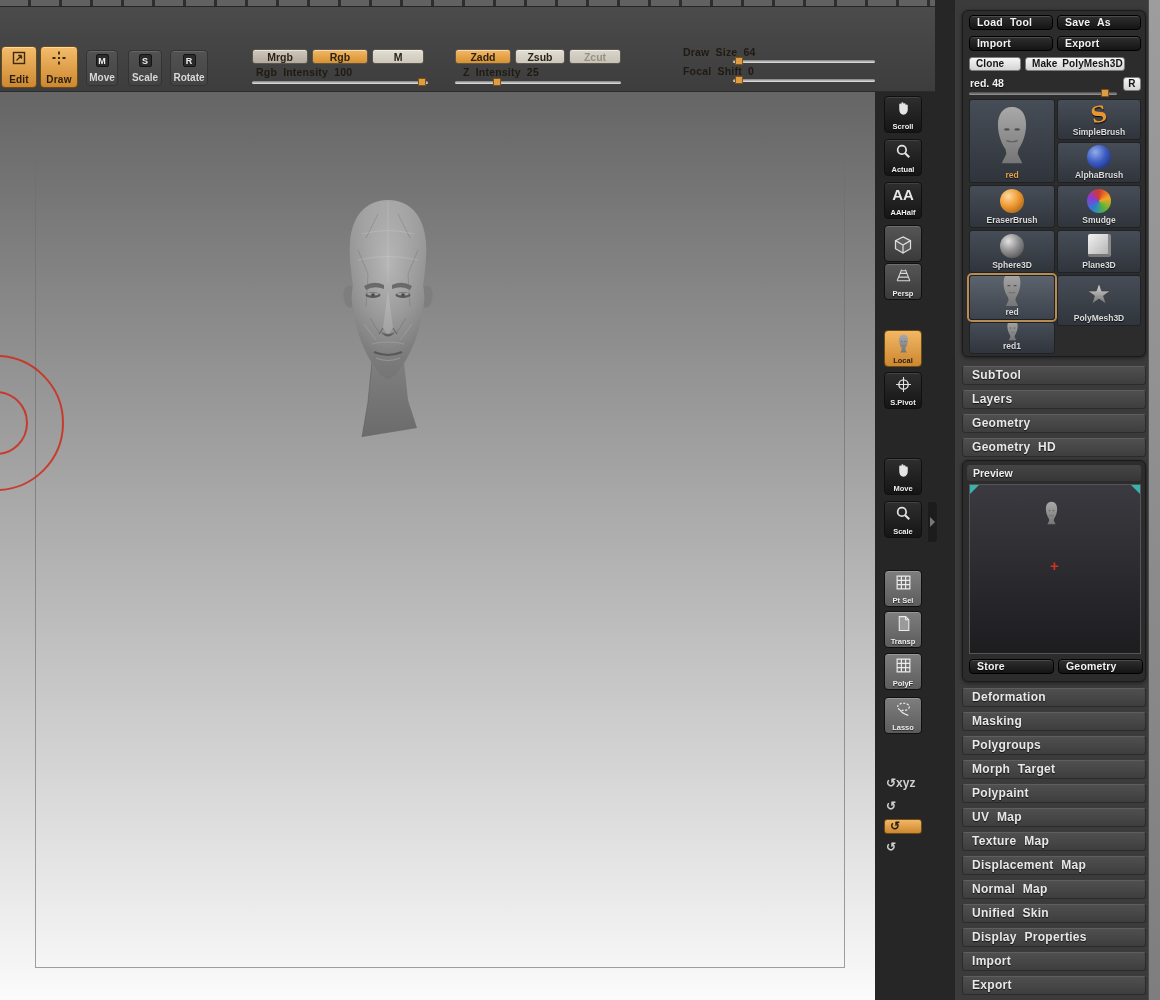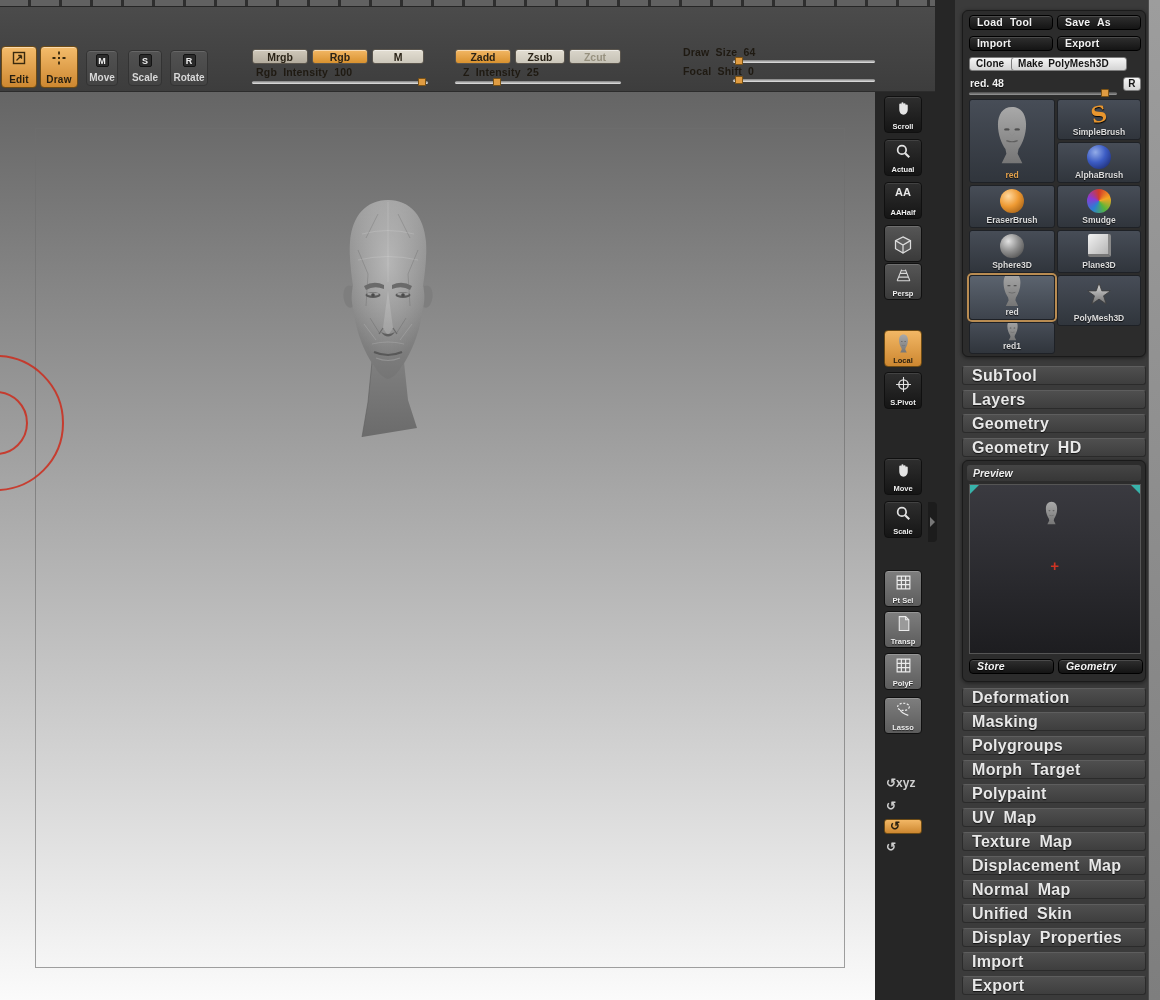--- a/index.html
+++ b/index.html
@@ -415,7 +415,7 @@
       <div class="dk-btn" style="left:6px;top:25px;width:84px">Import</div>
       <div class="dk-btn" style="left:94px;top:25px;width:84px">Export</div>
       <div class="lt-btn" style="left:6px;top:46px;width:52px">Clone</div>
-      <div class="lt-btn" style="left:48px;top:46px;width:116px">Make PolyMesh3D</div>
+      <div class="lt-btn" style="left:62px;top:46px;width:100px">Make PolyMesh3D</div>
 
       <div>
         <div style="position:absolute;left:7px;top:66px;color:#f0f0f0;font-size:10.5px;font-weight:bold;text-shadow:0 1px 1px rgba(0,0,0,.8)">red. 48</div>

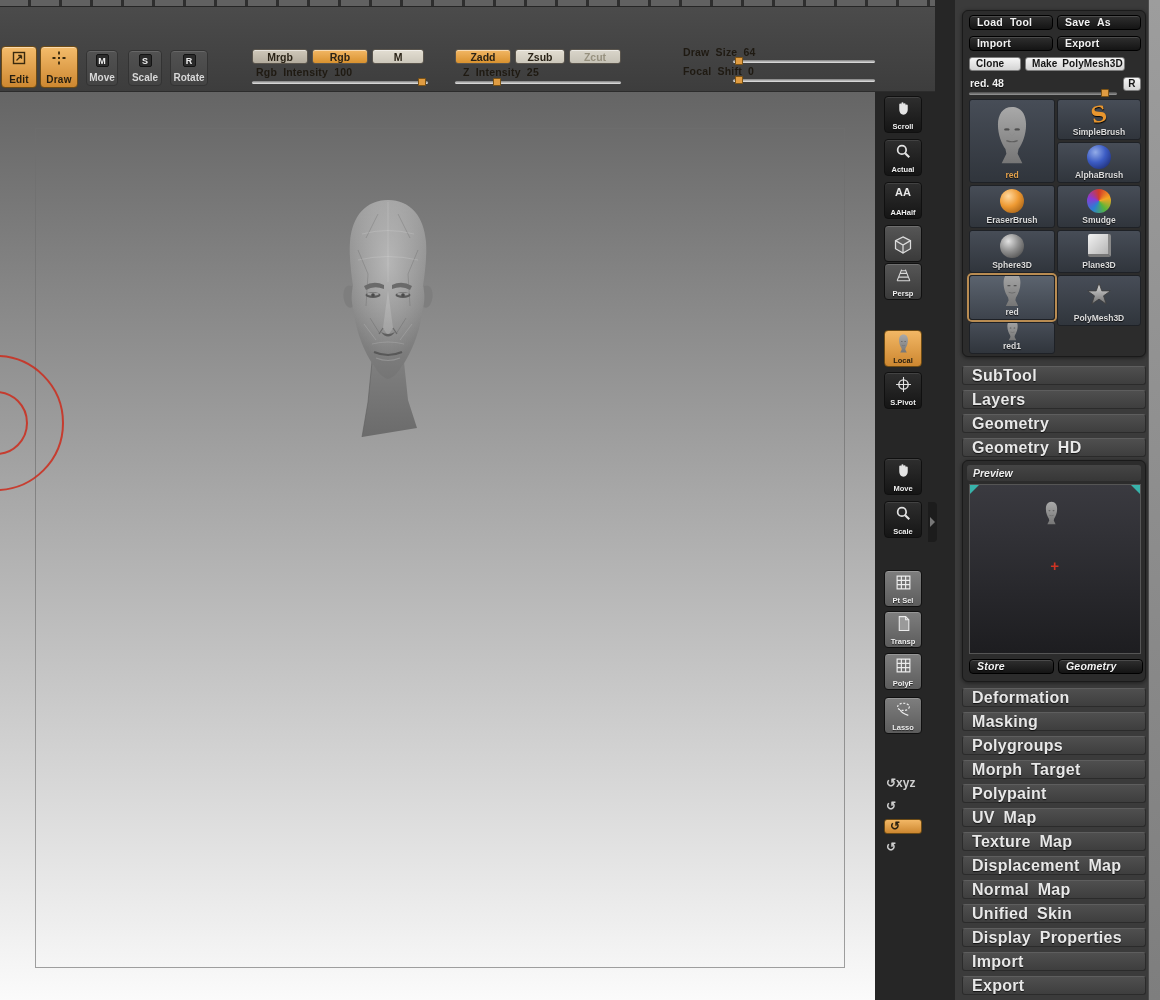--- a/index.html
+++ b/index.html
@@ -111,7 +111,7 @@
   .preview-cross { position: absolute; color: #cf3423; font-size: 15px; font-weight: bold; line-height: 10px; }
 
   .sb-icon { display: block; }
-  .aa-txt { color: #e8e8e8; font-size: 11px; font-weight: bold; letter-spacing: 0; }
+  .aa-txt { color: #e8e8e8; font-size: 15px; font-weight: bold; letter-spacing: 0; }
   .swirl-s { color: #e8962f; font-size: 22px; font-weight: bold; font-family: "DejaVu Serif", serif;
     text-shadow: 0 1px 1px #000; transform: rotate(-12deg); }
 </style>

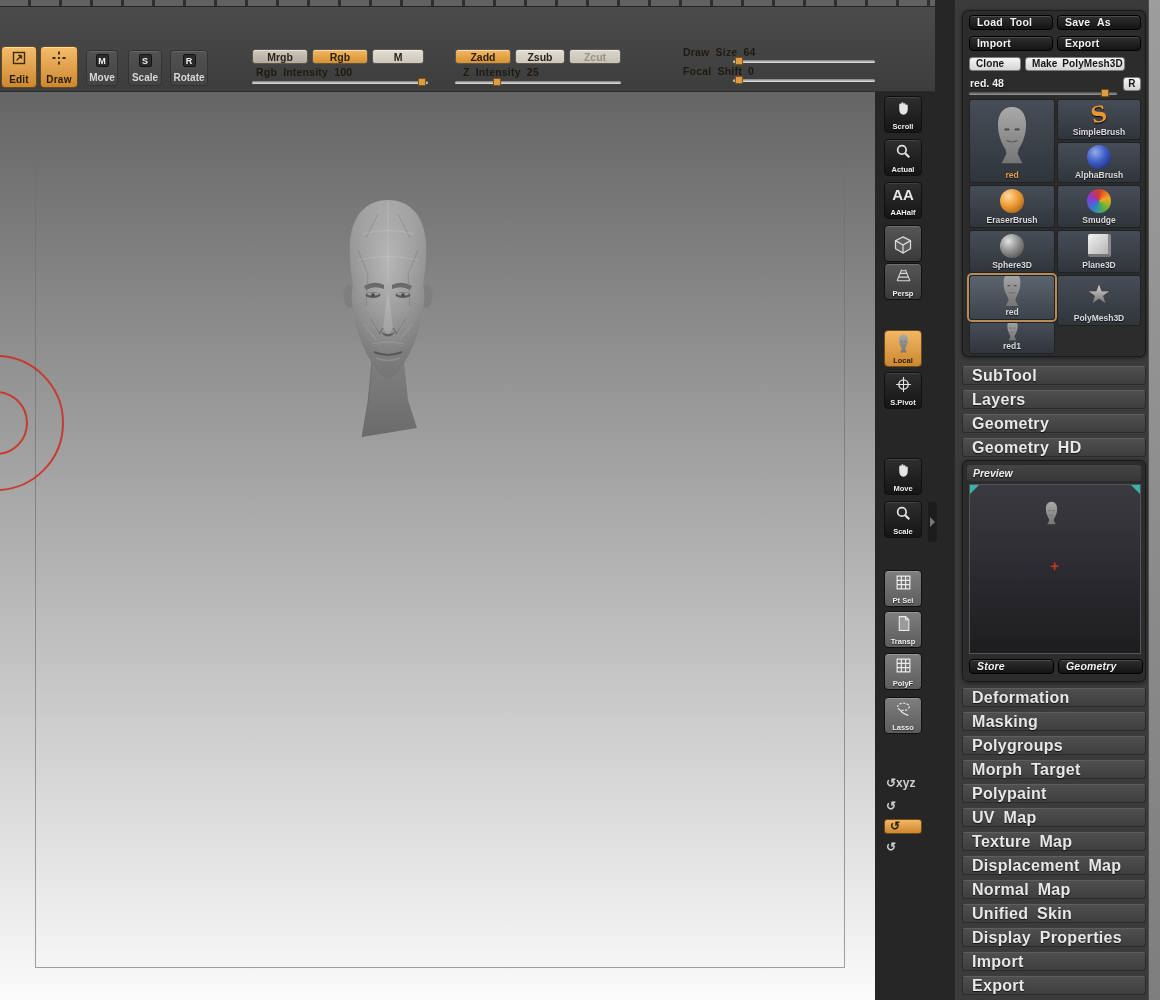--- a/index.html
+++ b/index.html
@@ -96,7 +96,7 @@
 
   .section-hdr { position: absolute; left: 7px; width: 184px; height: 19px; cursor: pointer;
     background: linear-gradient(#4f4f4f, #3e3e3e); border: 1px solid #2b2b2b; border-top-color: #5e5e5e;
-    border-radius: 3px; color: #e8e8e8; font-size: 16px; font-weight: bold; line-height: 17px;
+    border-radius: 3px; color: #e8e8e8; font-size: 12px; font-weight: bold; line-height: 17px;
     padding-left: 9px; letter-spacing: .3px; word-spacing: 4px; text-shadow: 0 1px 1px rgba(0,0,0,.75); }
 
   .preview-box { position: absolute; left: 7px; top: 460px; width: 184px; height: 222px;

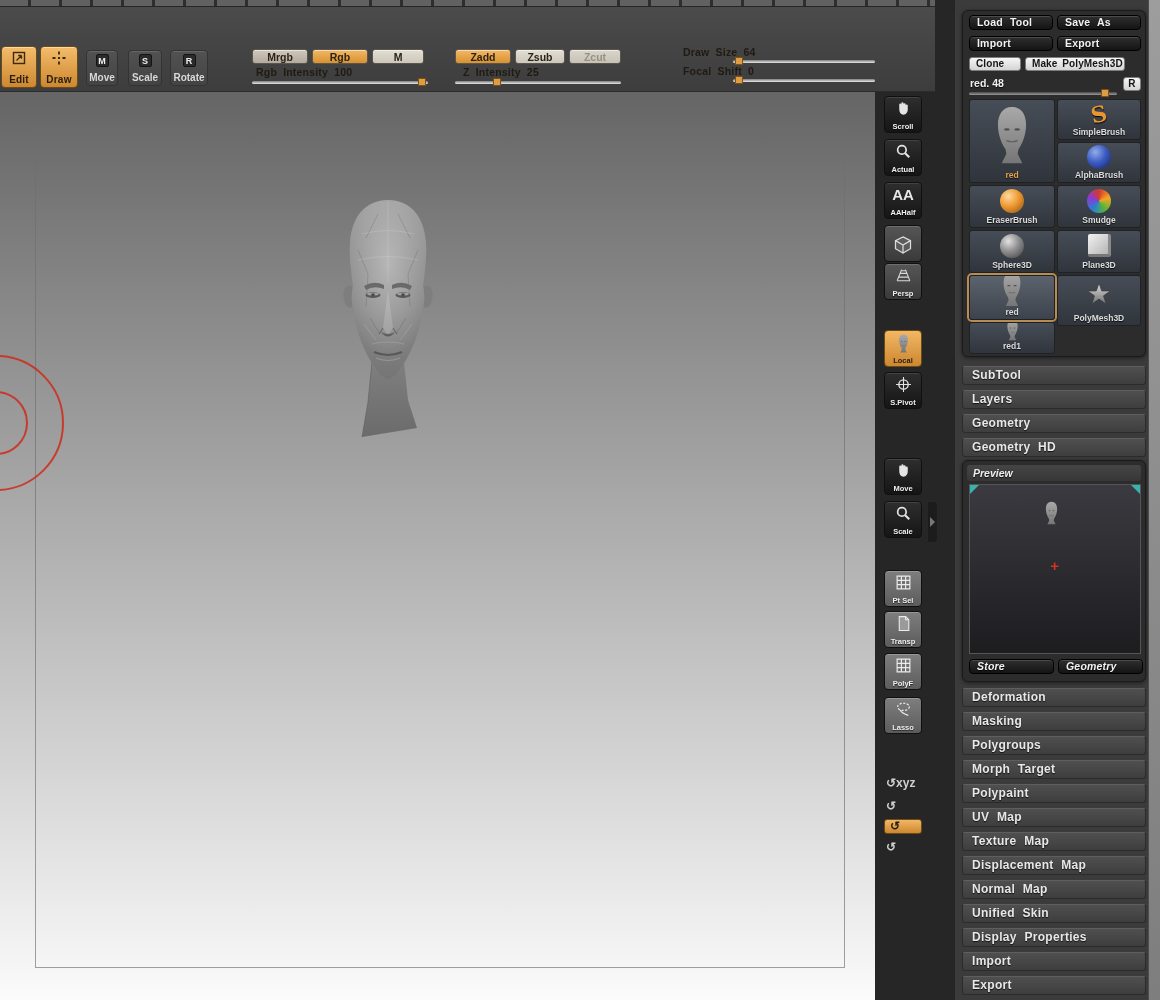--- a/index.html
+++ b/index.html
@@ -100,7 +100,7 @@
     padding-left: 9px; letter-spacing: .3px; word-spacing: 4px; text-shadow: 0 1px 1px rgba(0,0,0,.75); }
 
   .preview-box { position: absolute; left: 7px; top: 460px; width: 184px; height: 222px;
-    background: #2c2c2c; border: 1px solid #1a1a1a; border-radius: 6px; box-shadow: 0 1px 4px rgba(0,0,0,.5); font-style: italic; }
+    background: #2c2c2c; border: 1px solid #1a1a1a; border-radius: 6px; box-shadow: 0 1px 4px rgba(0,0,0,.5); }
   .preview-hdr { position: absolute; left: 4px; top: 4px; width: 174px; height: 16px;
     background: linear-gradient(#454545, #373737); border-radius: 3px; color: #eee; font-size: 10.5px;
     font-weight: bold; line-height: 16px; padding-left: 6px; text-shadow: 0 1px 1px rgba(0,0,0,.75); }

